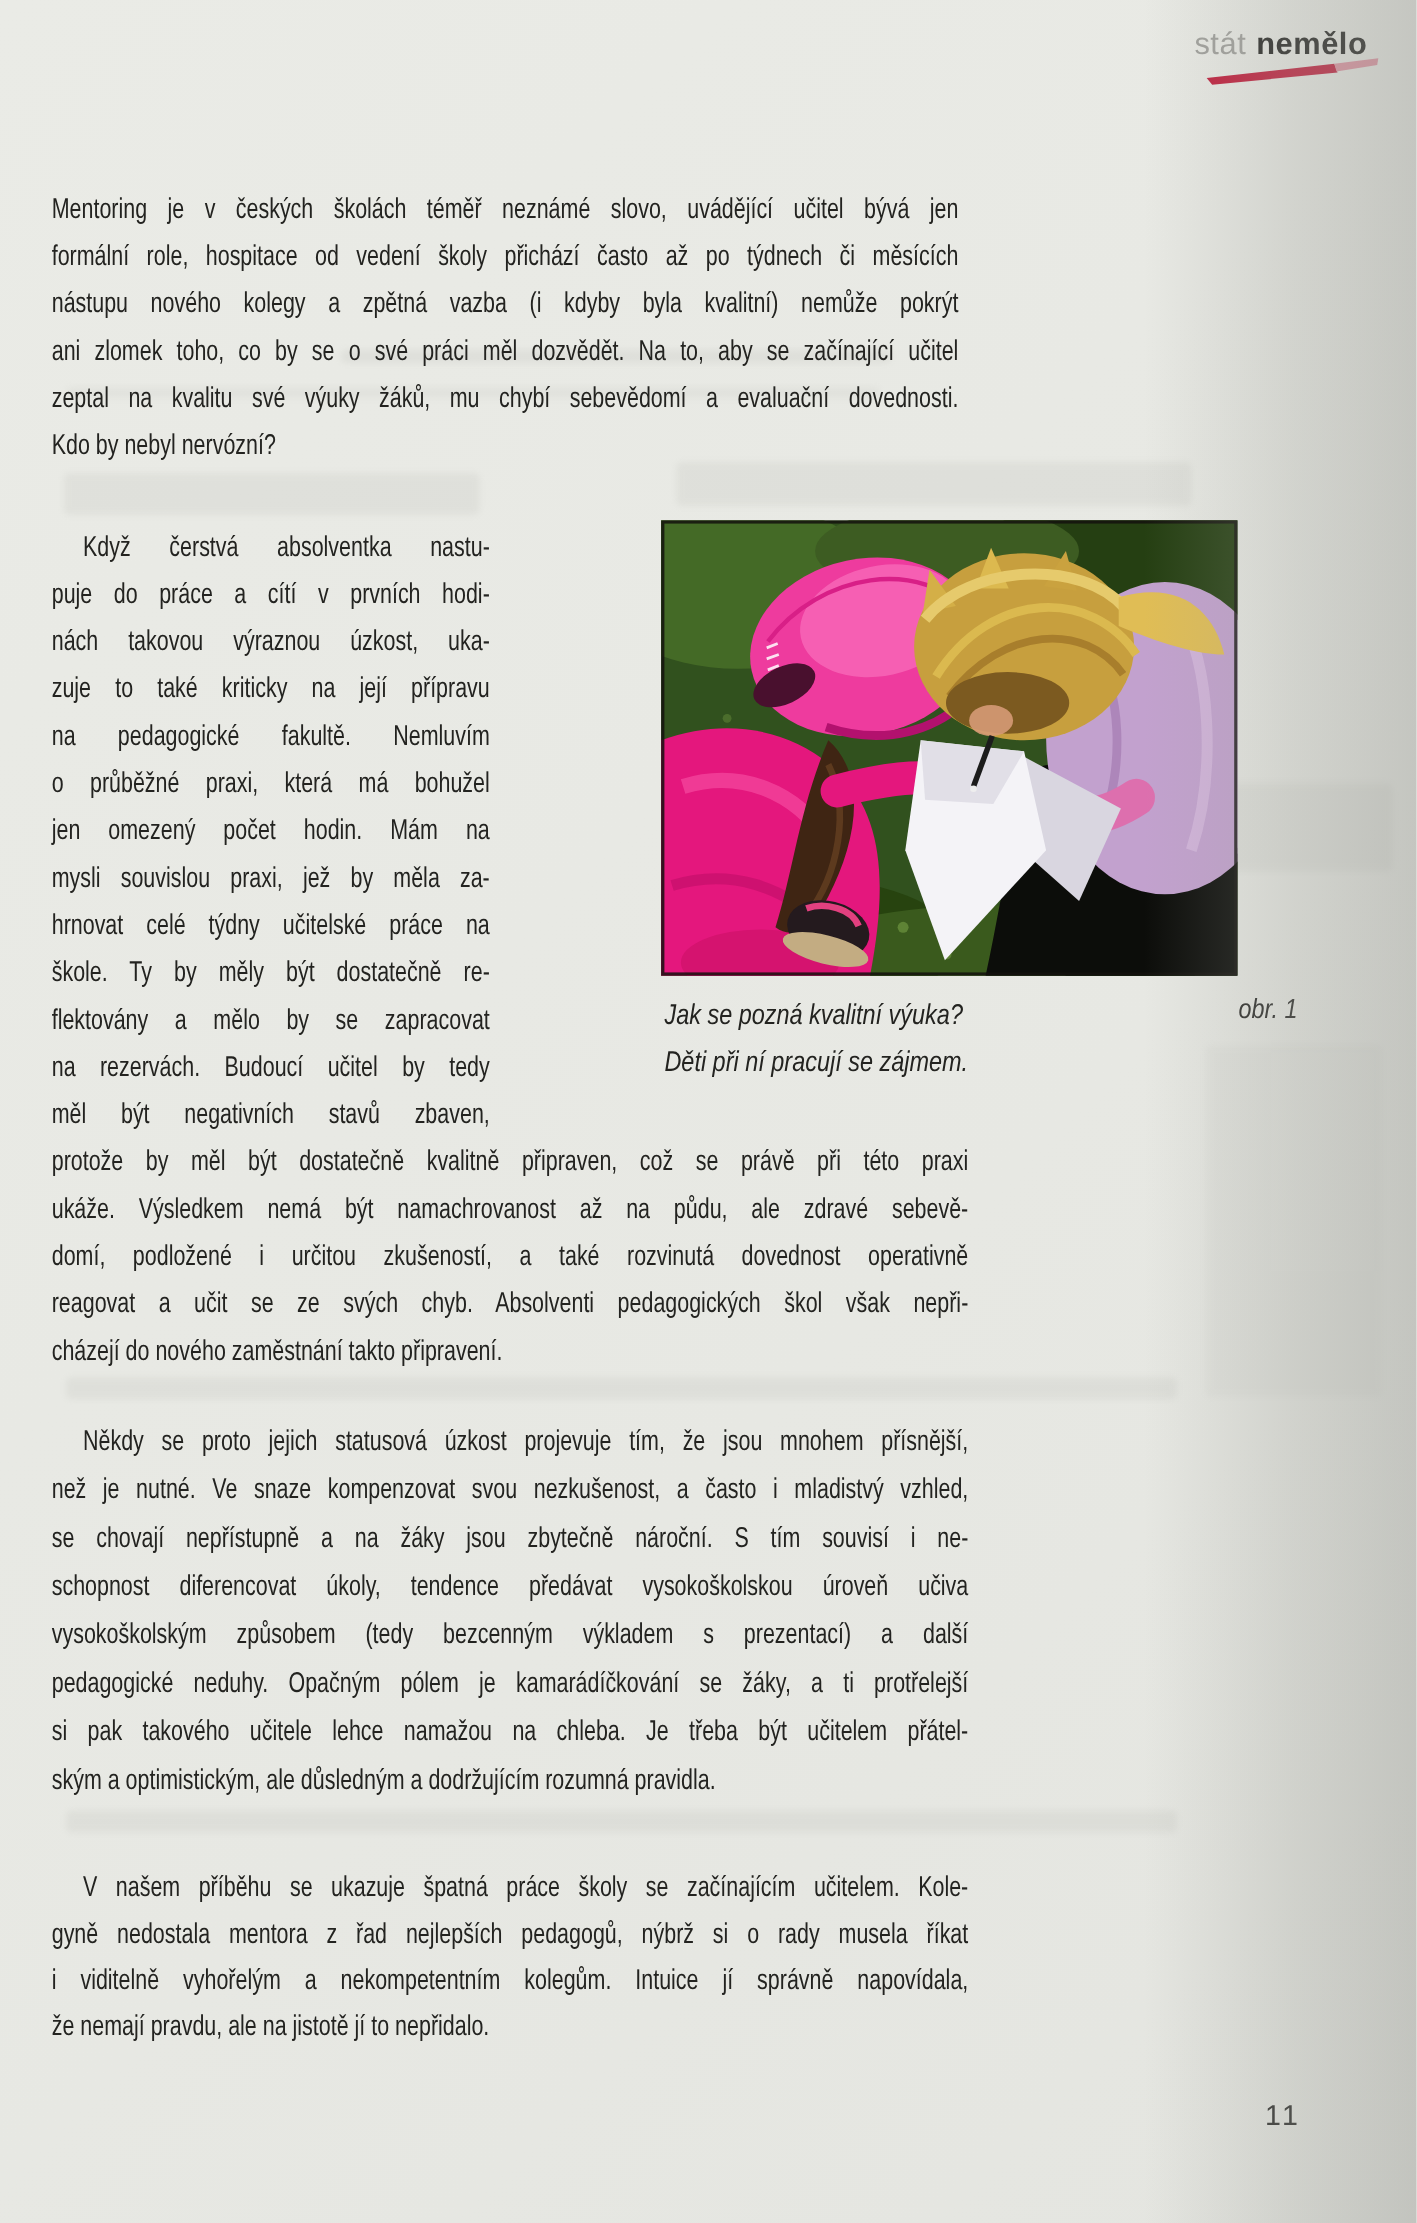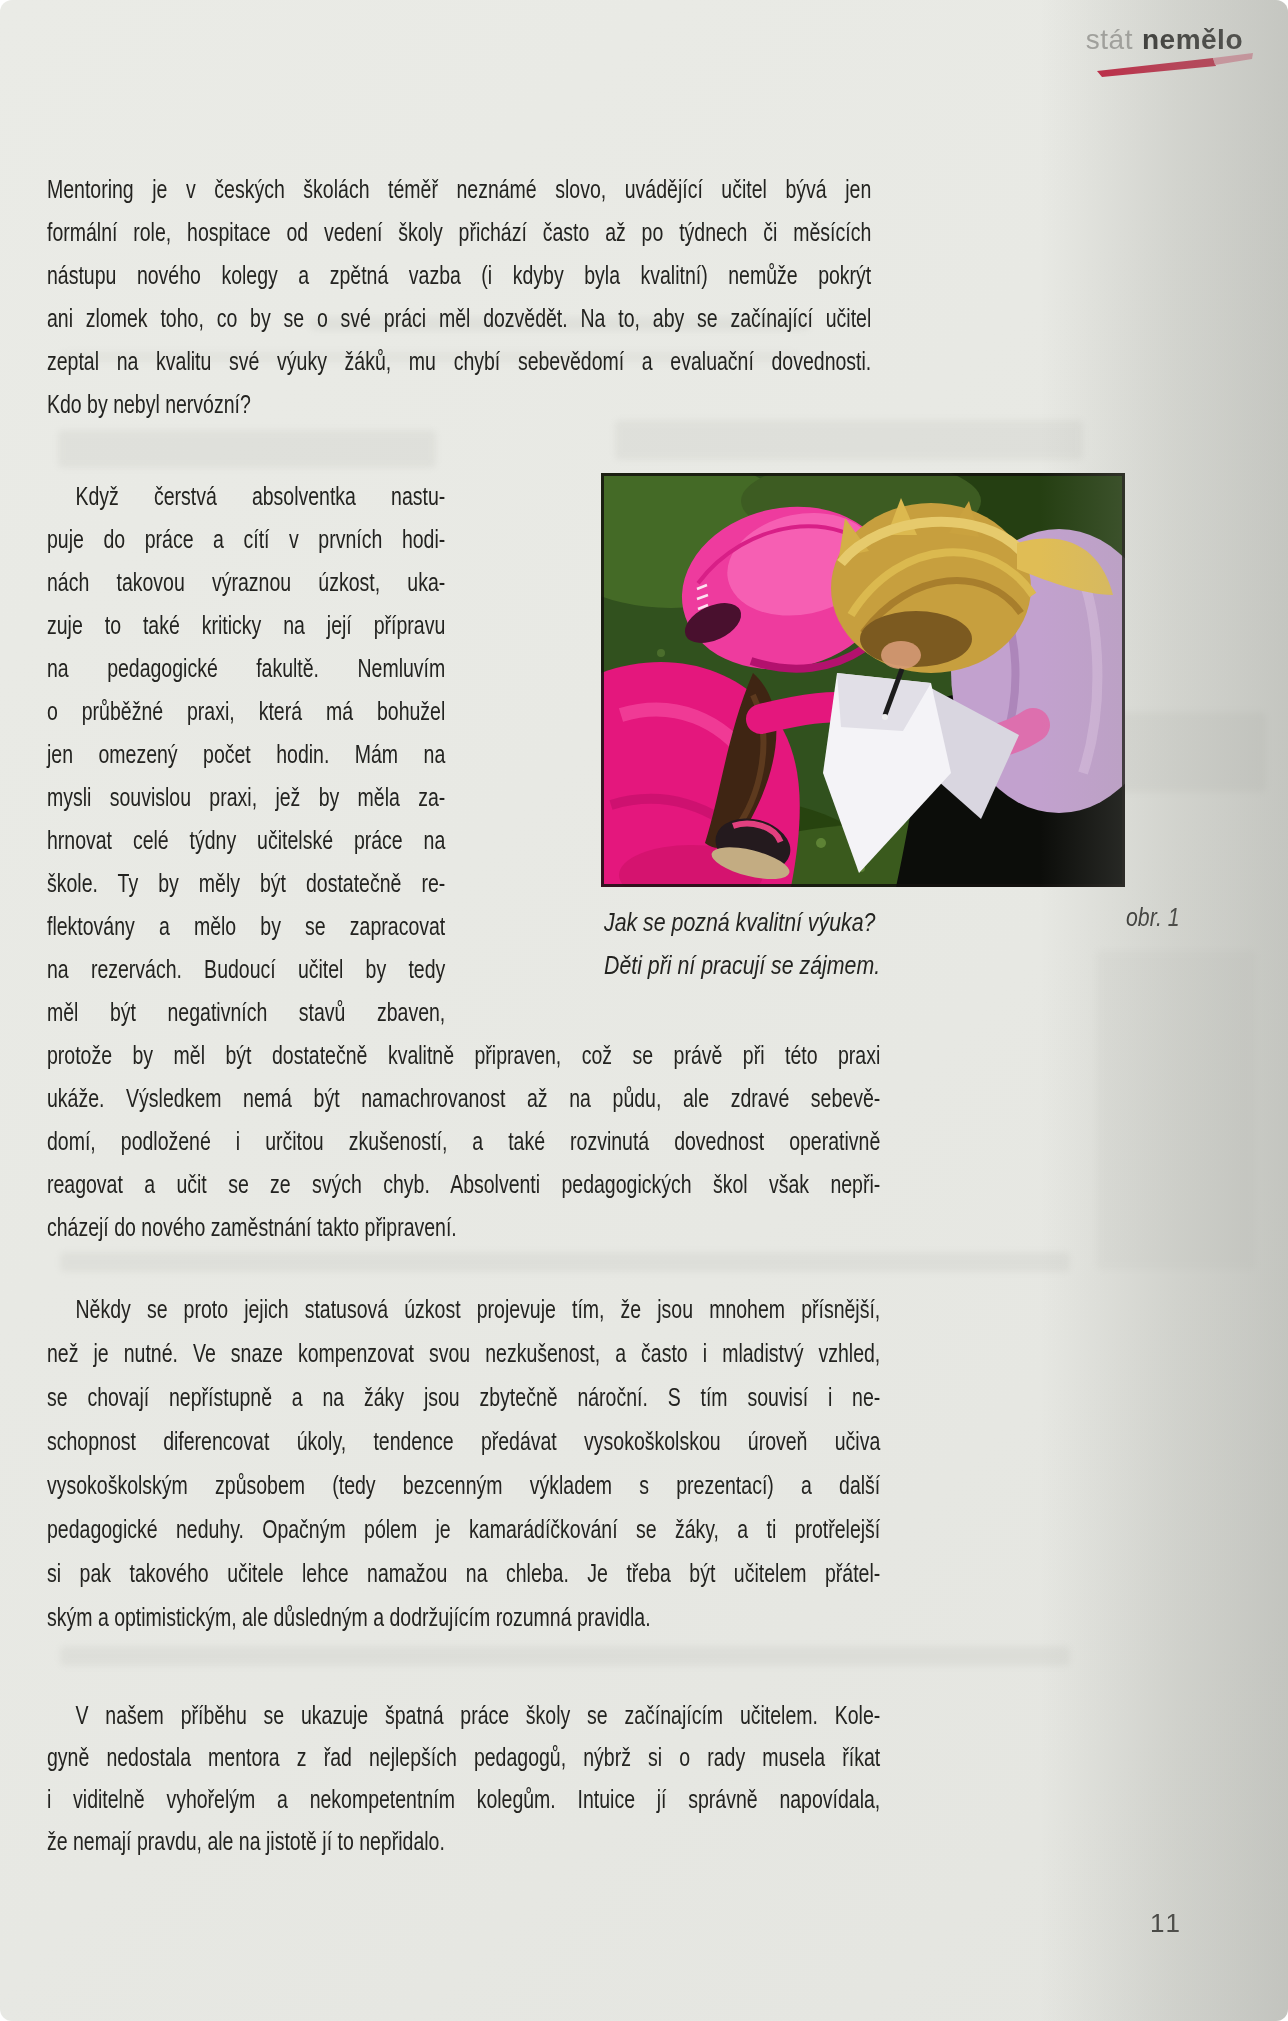--- a/index.html
+++ b/index.html
@@ -10,7 +10,6 @@
     overflow:hidden;
     font-family:"Liberation Sans",sans-serif;
     color:#232320;
-    border-radius:12px;
   }
   
   .header{

